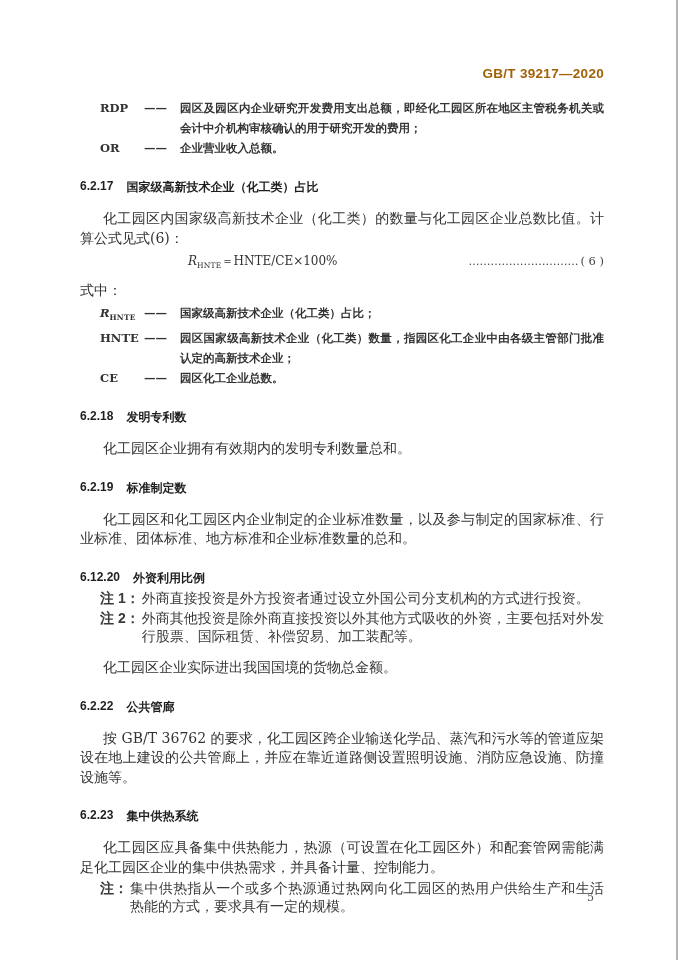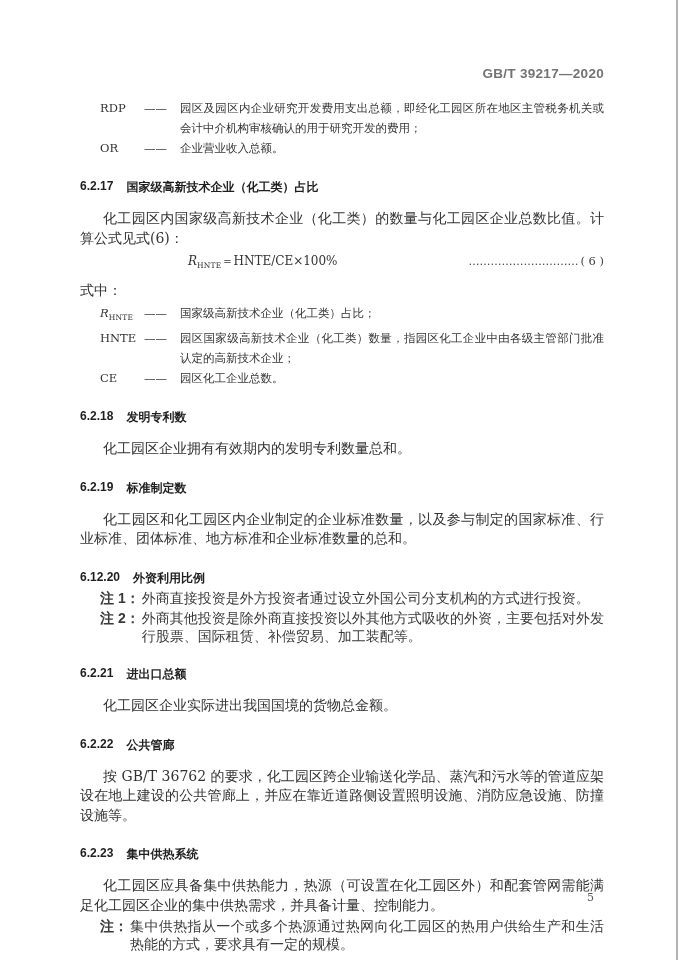--- a/index.html
+++ b/index.html
@@ -20,7 +20,7 @@
   .doc-header {
     text-align:right;
     font-family:"Liberation Sans","DejaVu Sans",sans-serif;
-    font-weight:bold; font-size:13.5px; color:#737373; letter-spacing:.3px;
+    font-weight:bold; font-size:13.5px; color:#a16207; letter-spacing:.3px;
   }
   
   .def-list { margin-top:17px; padding-left:20px; }

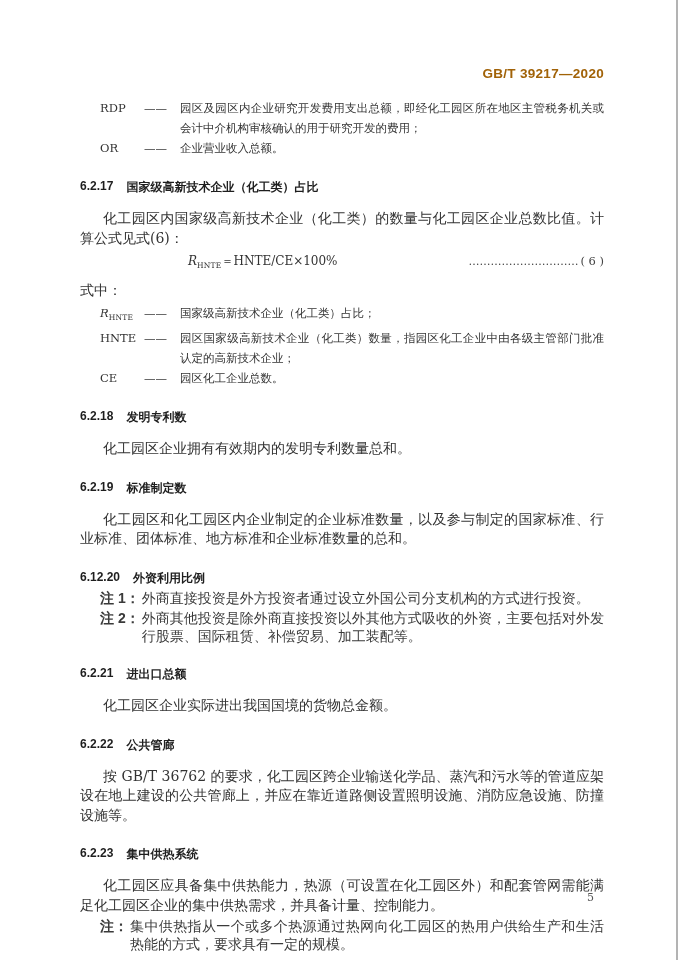--- a/index.html
+++ b/index.html
@@ -23,7 +23,7 @@
     font-weight:bold; font-size:13.5px; color:#a16207; letter-spacing:.3px;
   }
   
-  .def-list { margin-top:17px; padding-left:20px; }
+  .def-list { margin-top:17px; padding-left:20px;font-weight:bold; }
   .def-row { display:flex; font-size:11.5px; line-height:20px; color:#333; }
   .def-term { flex:0 0 44px; white-space:nowrap; }
   .def-term i { font-style:italic; }

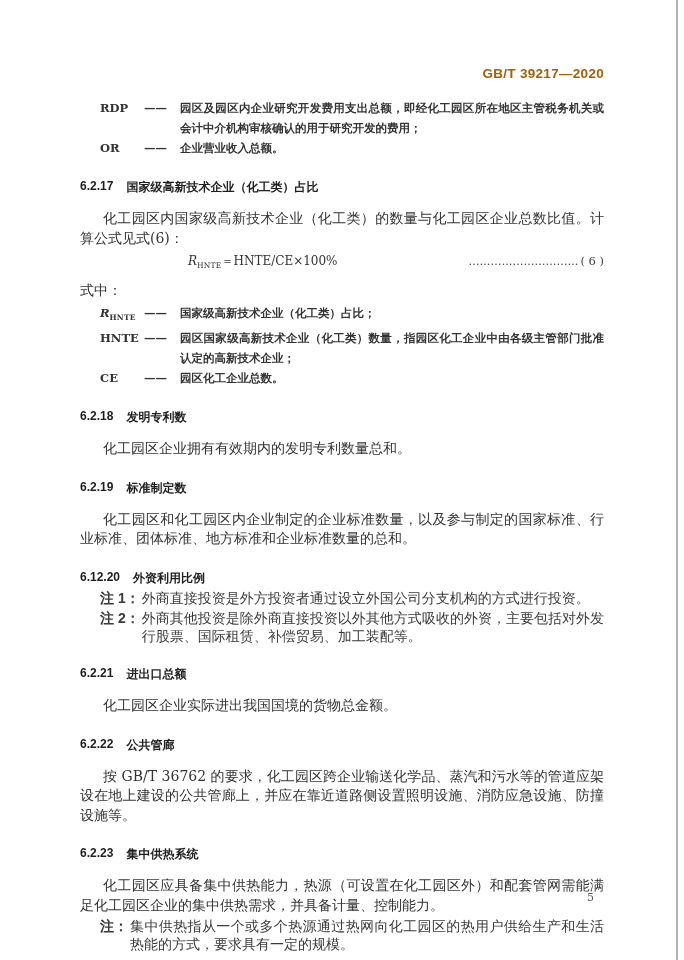--- a/index.html
+++ b/index.html
@@ -144,10 +144,6 @@
     <span class="note-text">外商其他投资是除外商直接投资以外其他方式吸收的外资，主要包括对外发行股票、国际租赁、补偿贸易、加工装配等。</span>
   </div>
 
-  <div class="sec-heading">
-    <span class="sec-num">6.2.21</span>
-    <span>进出口总额</span>
-  </div>
   <p class="para">化工园区企业实际进出我国国境的货物总金额。</p>
 
   <div class="sec-heading">

